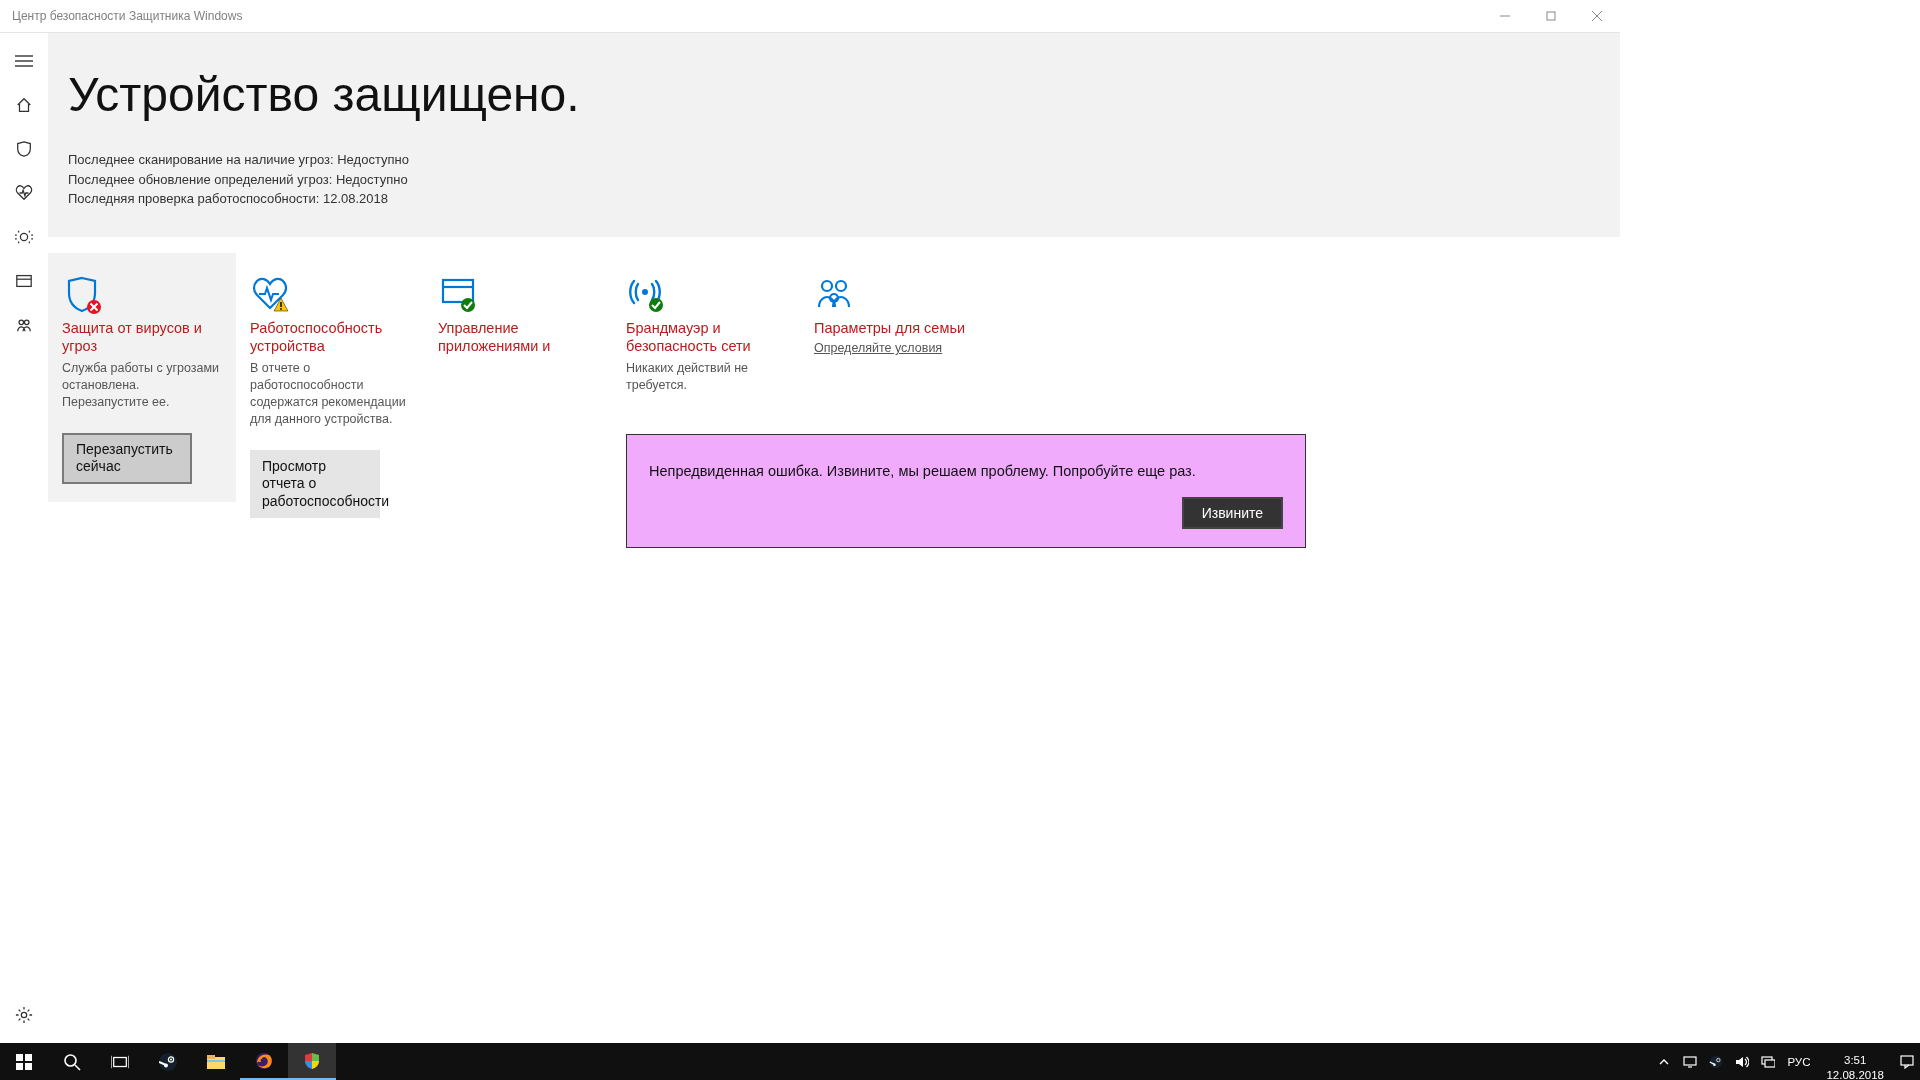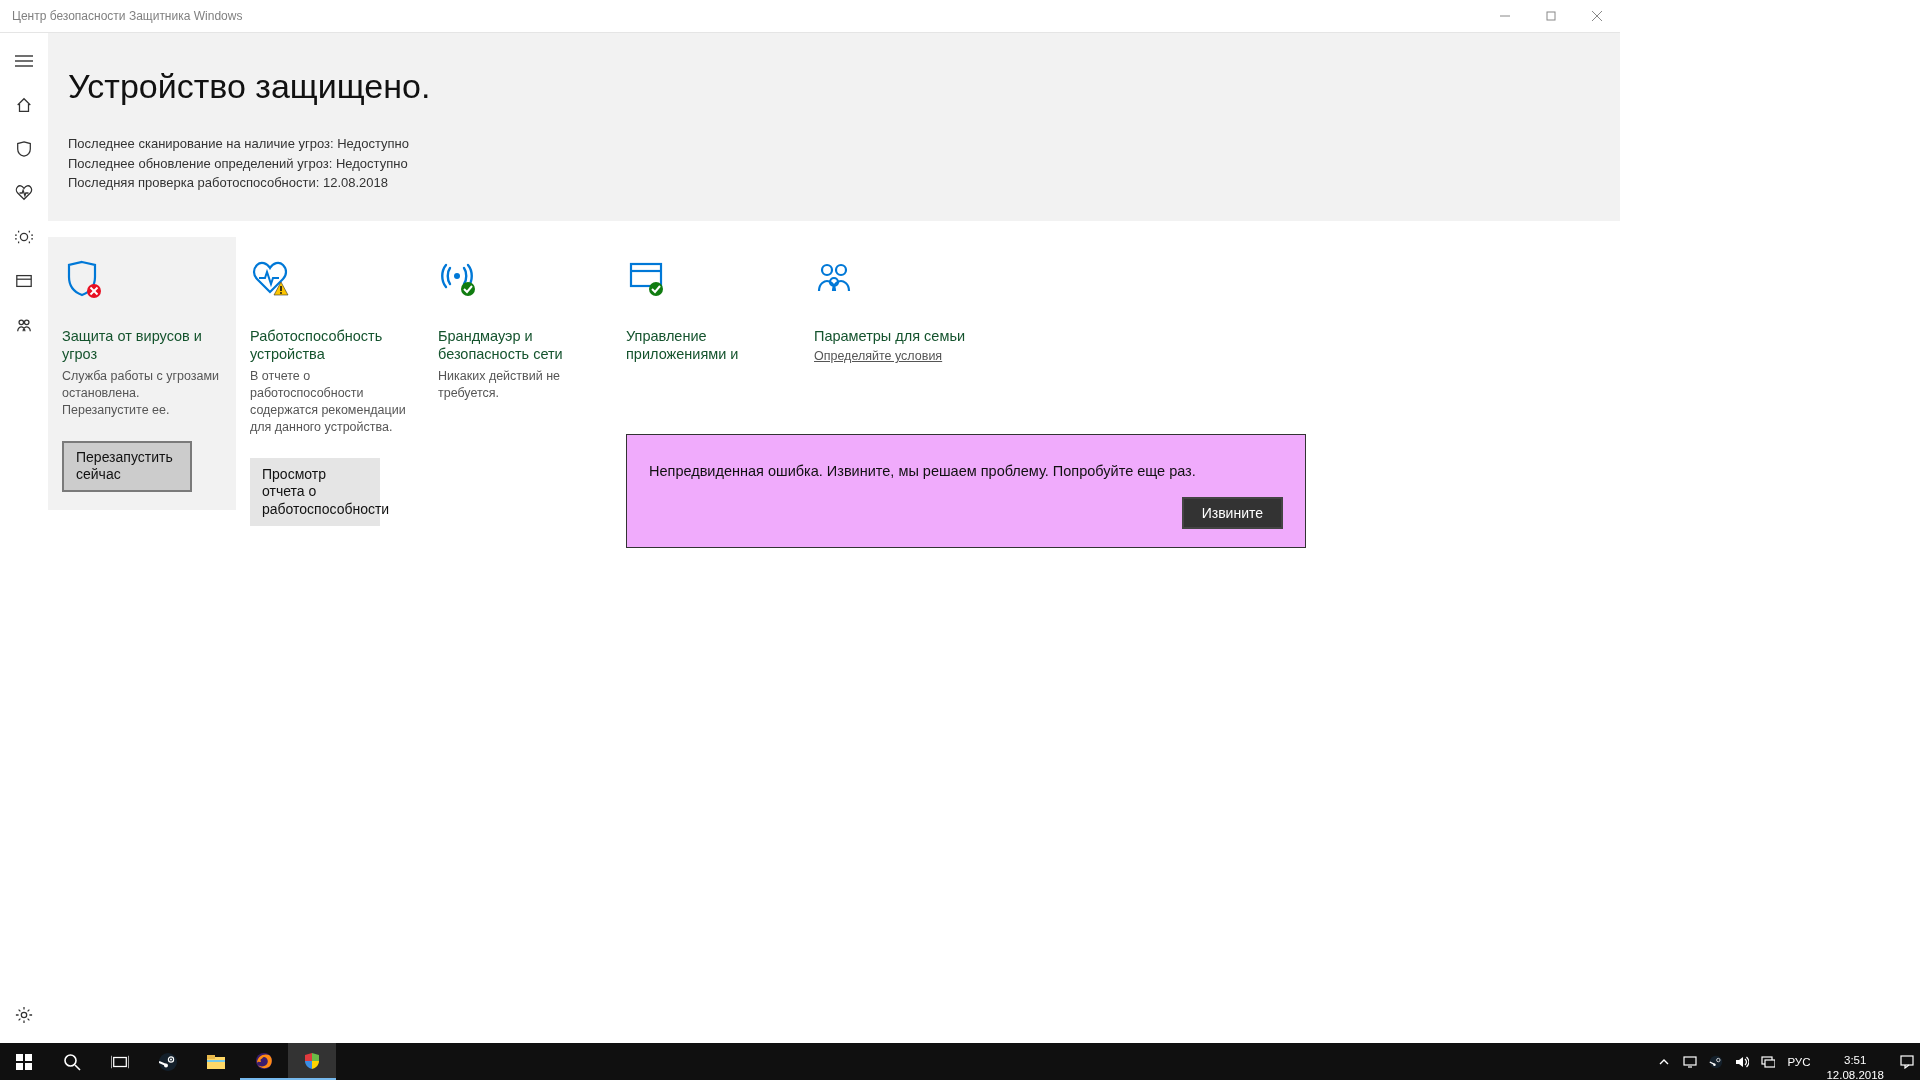--- a/index.html
+++ b/index.html
@@ -17,7 +17,7 @@
   .sidebar-settings { margin-top: auto; margin-bottom: 6px; }
   .content { flex: 1; display: flex; flex-direction: column; }
   .hero { background: #f2f2f2; padding: 34px 0 28px 20px; }
-  .page-title { font-size: 34px; font-weight: 300; color: #111; }
+  .page-title { font-size: 48px; font-weight: 300; color: #111; }
   .status-lines { margin-top: 28px; font-size: 13px; color: #333; line-height: 1.5; }
   .tiles { display: flex; padding: 16px 0 0 0; align-items: flex-start; }
   .tile { width: 188px; padding: 18px 14px 18px 14px; }

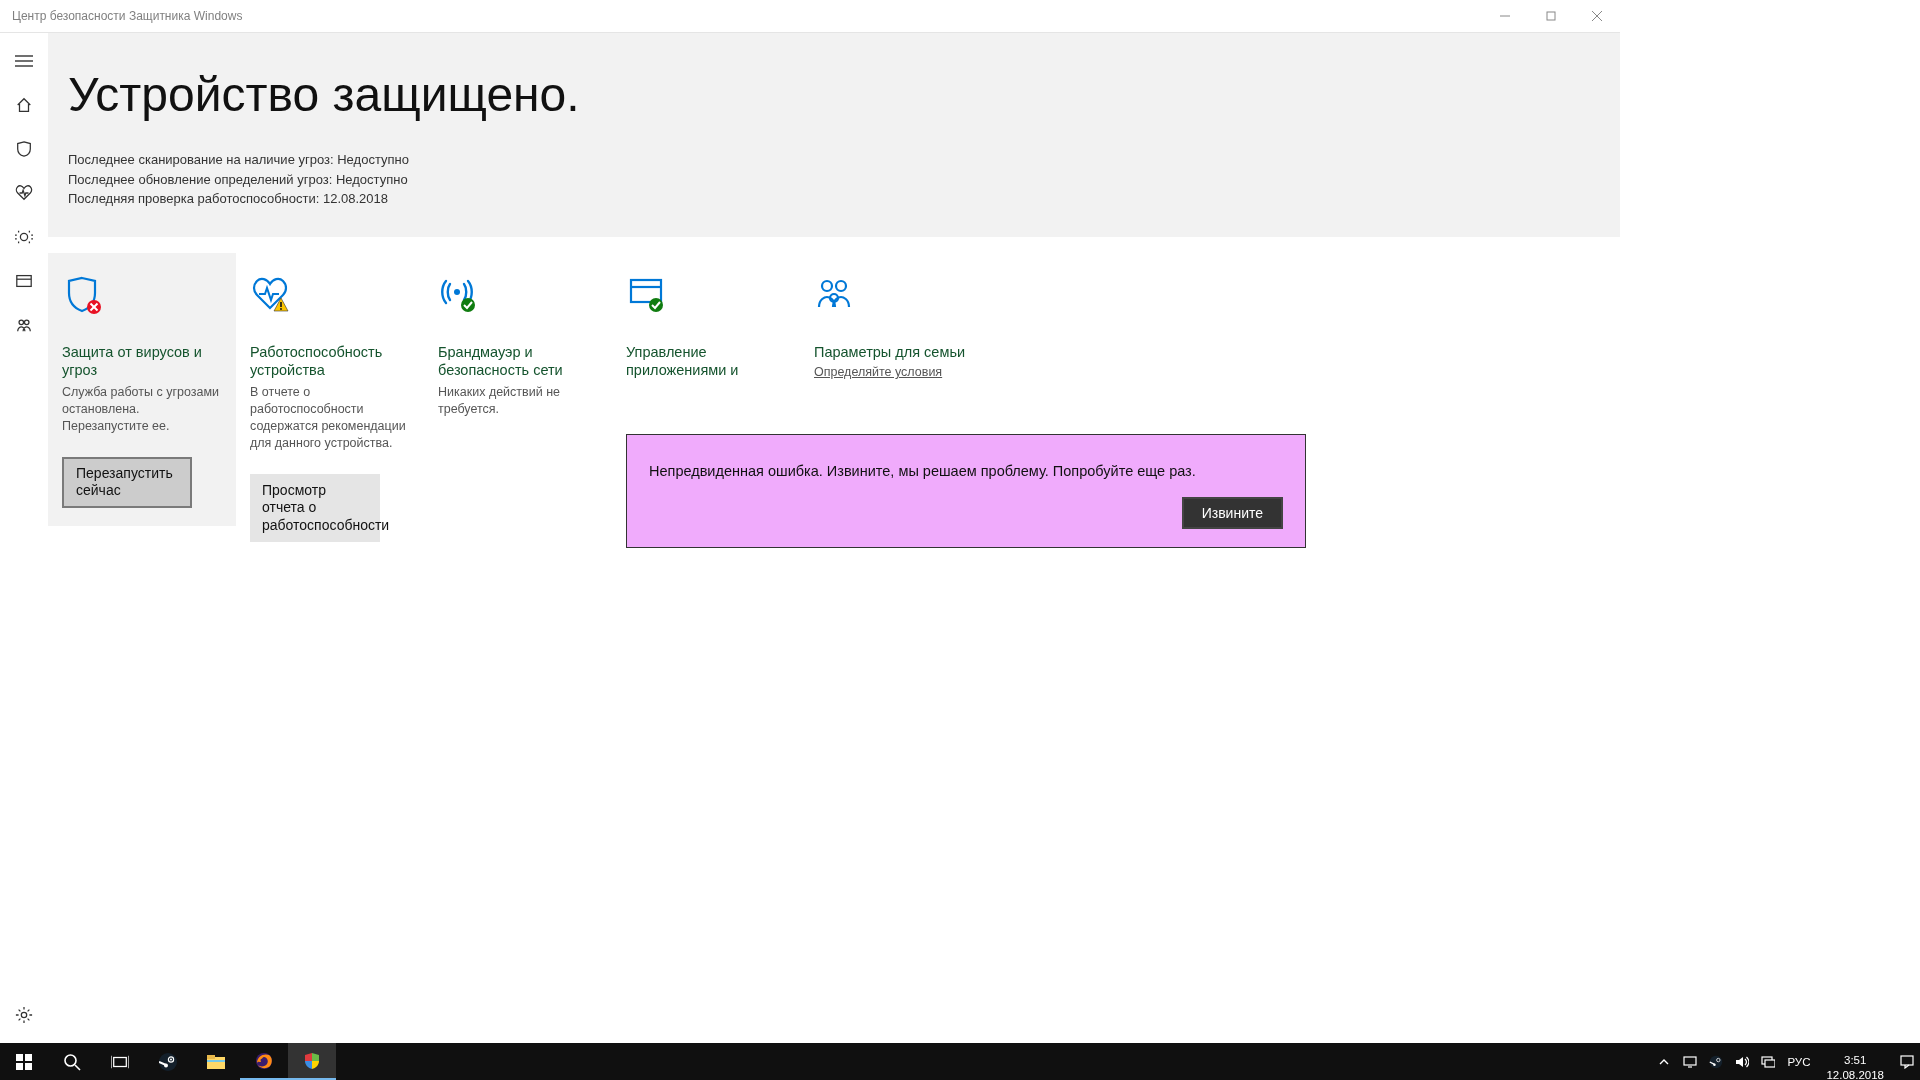--- a/index.html
+++ b/index.html
@@ -23,7 +23,7 @@
   .tile { width: 188px; padding: 18px 14px 18px 14px; }
   .tile.highlight { background: #f2f2f2; }
   .tile-icon { height: 48px; display: flex; align-items: center; }
-  .tile-title { font-size: 14.5px; color: #14532d; margin-top: 24px; line-height: 1.3; }
+  .tile-title { font-size: 14.5px; color: #b91c1c; margin-top: 0; line-height: 1.3; }
   .tile-desc { font-size: 12.5px; color: #555; margin-top: 4px; line-height: 1.35; }
   .tile-link { font-size: 12.5px; color: #555; text-decoration: underline; margin-top: 4px; display: inline-block; }
   .tile-button { display: inline-block; margin-top: 22px; border: 2px solid #7a7a7a; background: #ccc; padding: 6px 12px; font-size: 14px; color: #111; max-width: 130px; line-height: 1.25; }

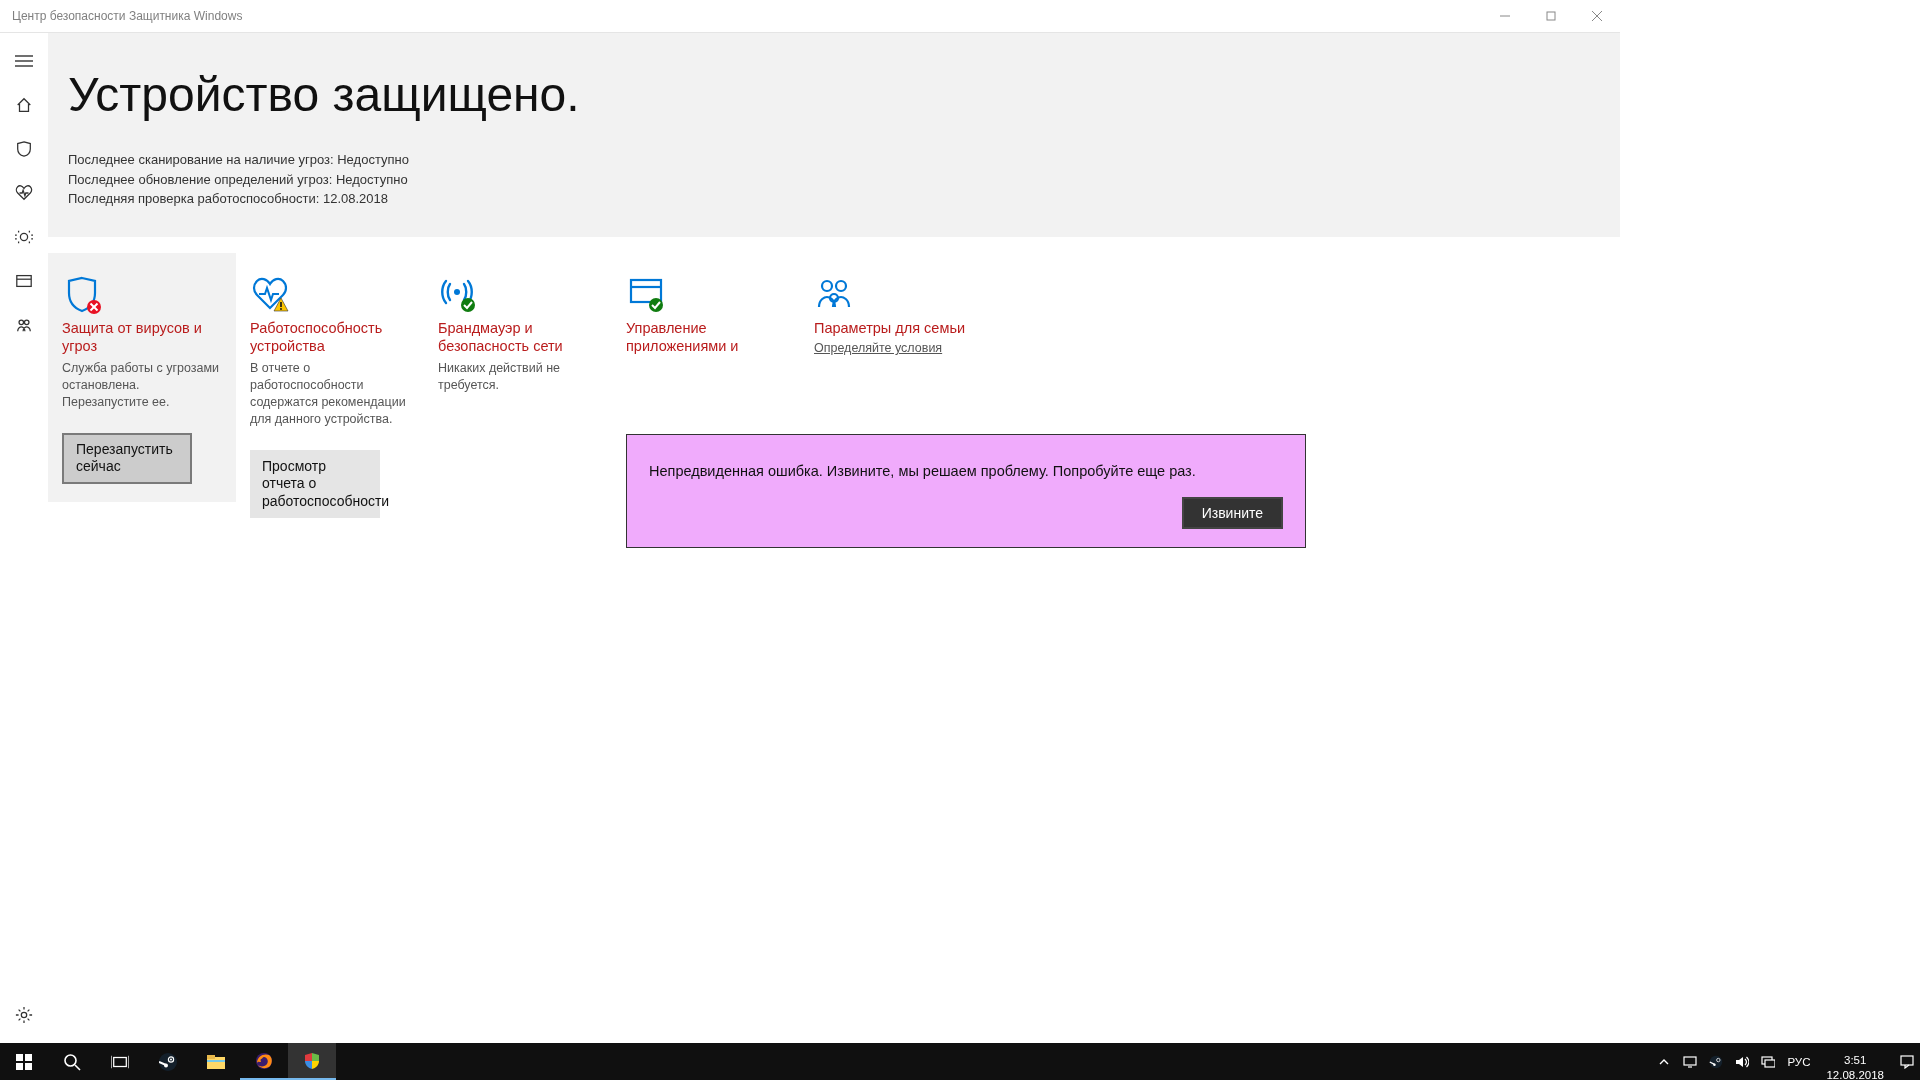--- a/index.html
+++ b/index.html
@@ -175,6 +175,18 @@
         <div class="tile">
           <div class="tile-icon">
             <svg width="44" height="40" viewBox="0 0 44 40">
+              <rect x="5" y="5" width="30" height="22" fill="none" stroke="#0078d7" stroke-width="2.2"></rect>
+              <line x1="5" y1="12" x2="35" y2="12" stroke="#0078d7" stroke-width="2.2"></line>
+              <circle cx="30" cy="30" r="7" fill="#107c10"></circle>
+              <path d="M26 30 L29 33 L34 27" fill="none" stroke="#fff" stroke-width="2"></path>
+            </svg>
+          </div>
+          <div class="tile-title">Управление приложениями и</div>
+        </div>
+
+        <div class="tile">
+          <div class="tile-icon">
+            <svg width="44" height="40" viewBox="0 0 44 40">
               <g fill="none" stroke="#0078d7" stroke-width="2.4" stroke-linecap="round">
                 <path d="M12 9 C9 13 9 21 12 25"></path>
                 <path d="M8 6 C3 12 3 22 8 28"></path>
@@ -193,18 +205,6 @@
         <div class="tile">
           <div class="tile-icon">
             <svg width="44" height="40" viewBox="0 0 44 40">
-              <rect x="5" y="5" width="30" height="22" fill="none" stroke="#0078d7" stroke-width="2.2"></rect>
-              <line x1="5" y1="12" x2="35" y2="12" stroke="#0078d7" stroke-width="2.2"></line>
-              <circle cx="30" cy="30" r="7" fill="#107c10"></circle>
-              <path d="M26 30 L29 33 L34 27" fill="none" stroke="#fff" stroke-width="2"></path>
-            </svg>
-          </div>
-          <div class="tile-title">Управление приложениями и</div>
-        </div>
-
-        <div class="tile">
-          <div class="tile-icon">
-            <svg width="44" height="40" viewBox="0 0 44 40">
               <g fill="none" stroke="#0078d7" stroke-width="2.2">
                 <circle cx="13" cy="11" r="5"></circle>
                 <circle cx="27" cy="11" r="5"></circle>

